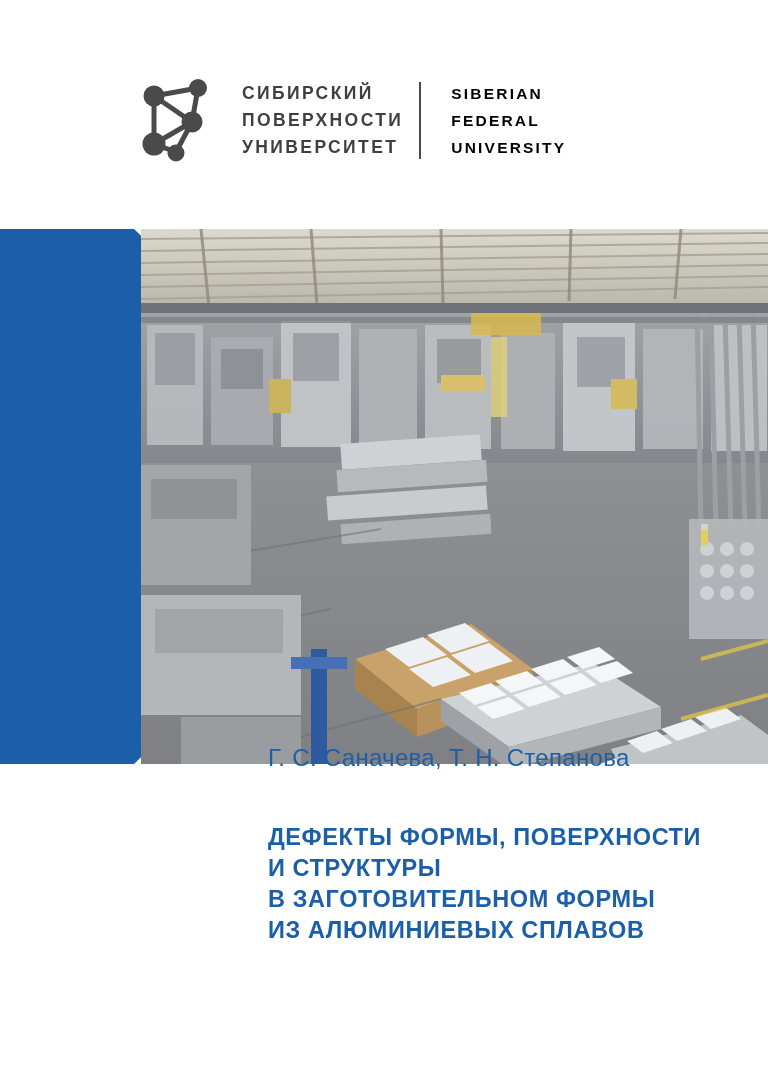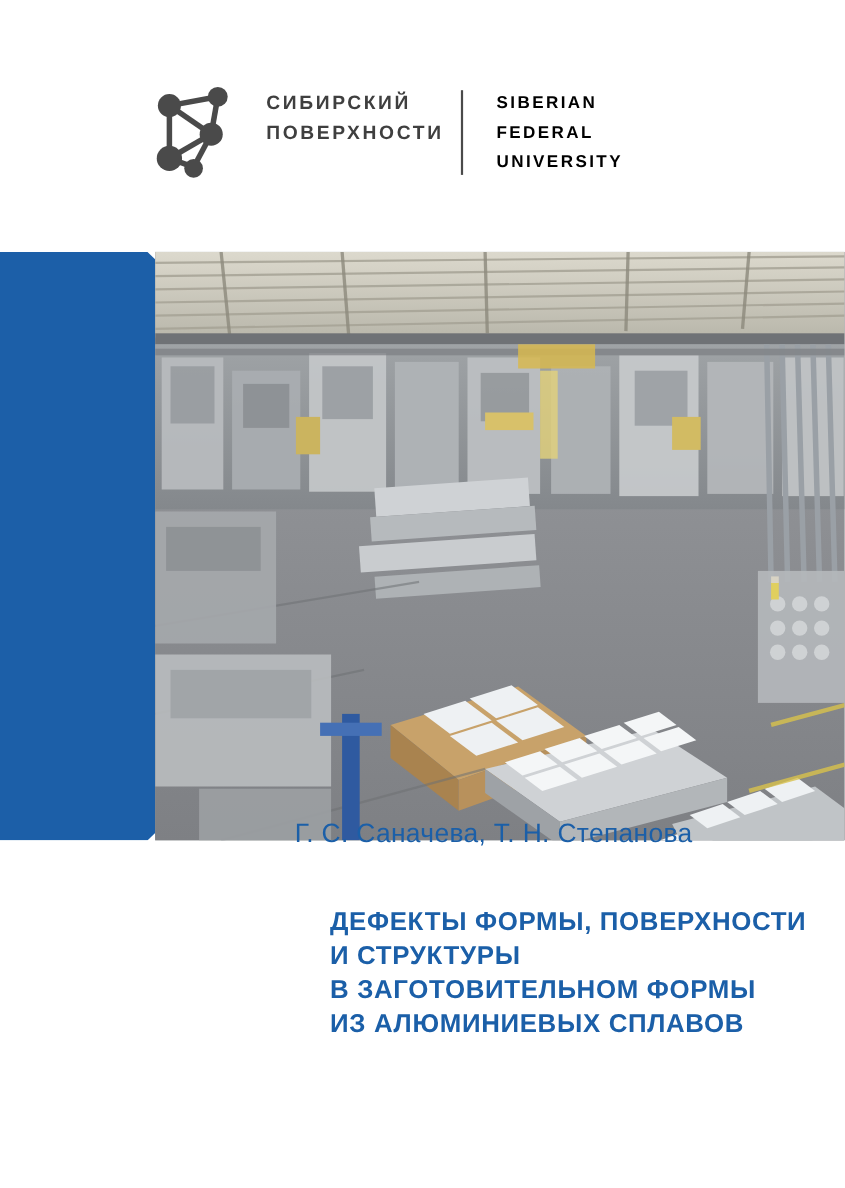--- a/index.html
+++ b/index.html
@@ -144,6 +144,7 @@
       <div class="logo-ru">
         <div>СИБИРСКИЙ</div>
         <div>ПОВЕРХНОСТИ</div>
+        <div>УНИВЕРСИТЕТ</div>
       </div>
       <div class="logo-divider"></div>
       <div class="logo-en">

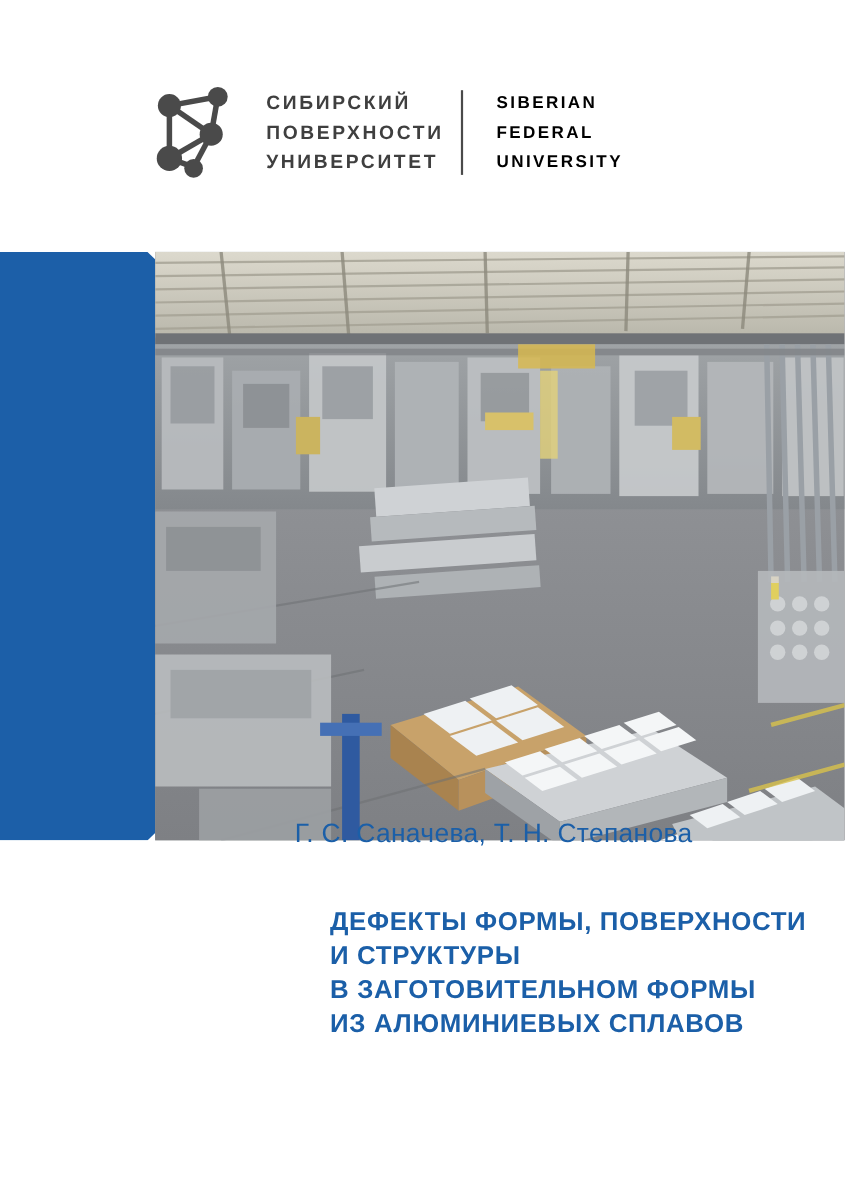--- a/index.html
+++ b/index.html
@@ -112,7 +112,7 @@
     line-height: 31px;
     letter-spacing: 0.6px;
   }
-  .title div { white-space: nowrap; margin-left: 32px; }
+  .title div { white-space: nowrap; }
 </style>
 </head>
 <body>

